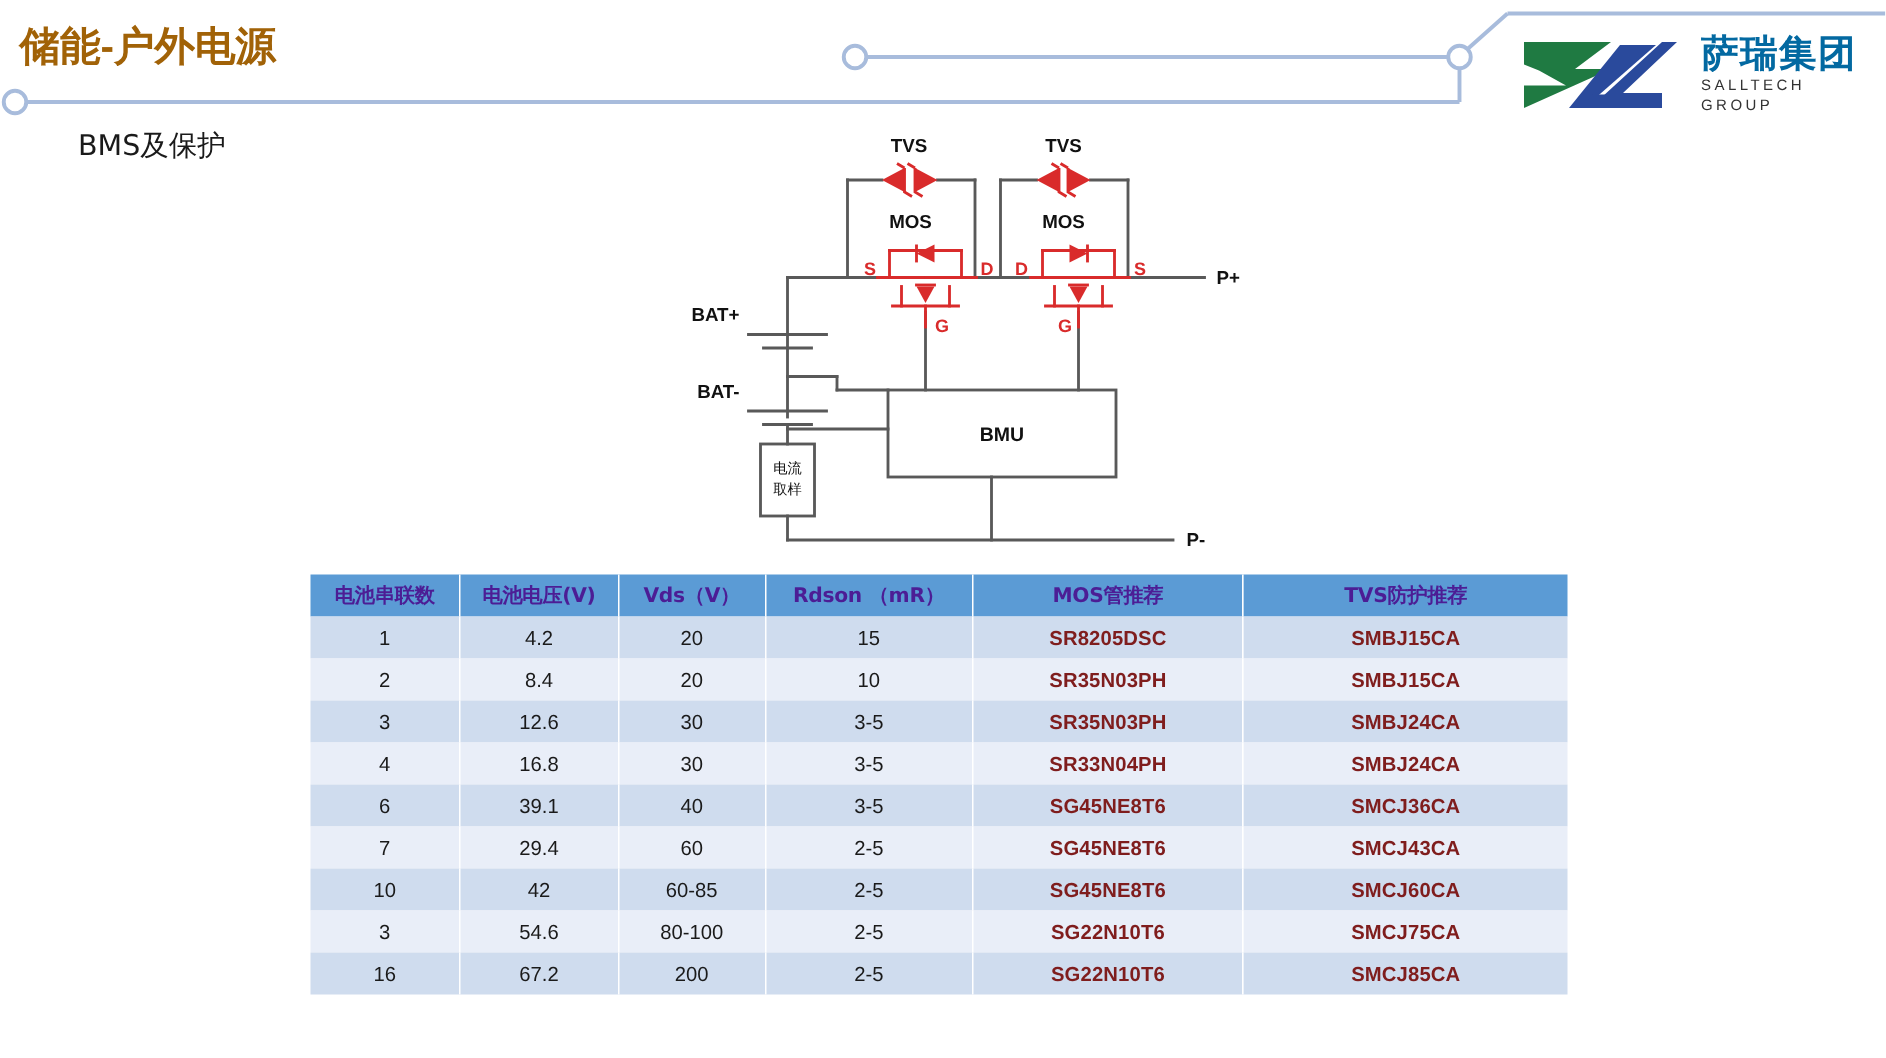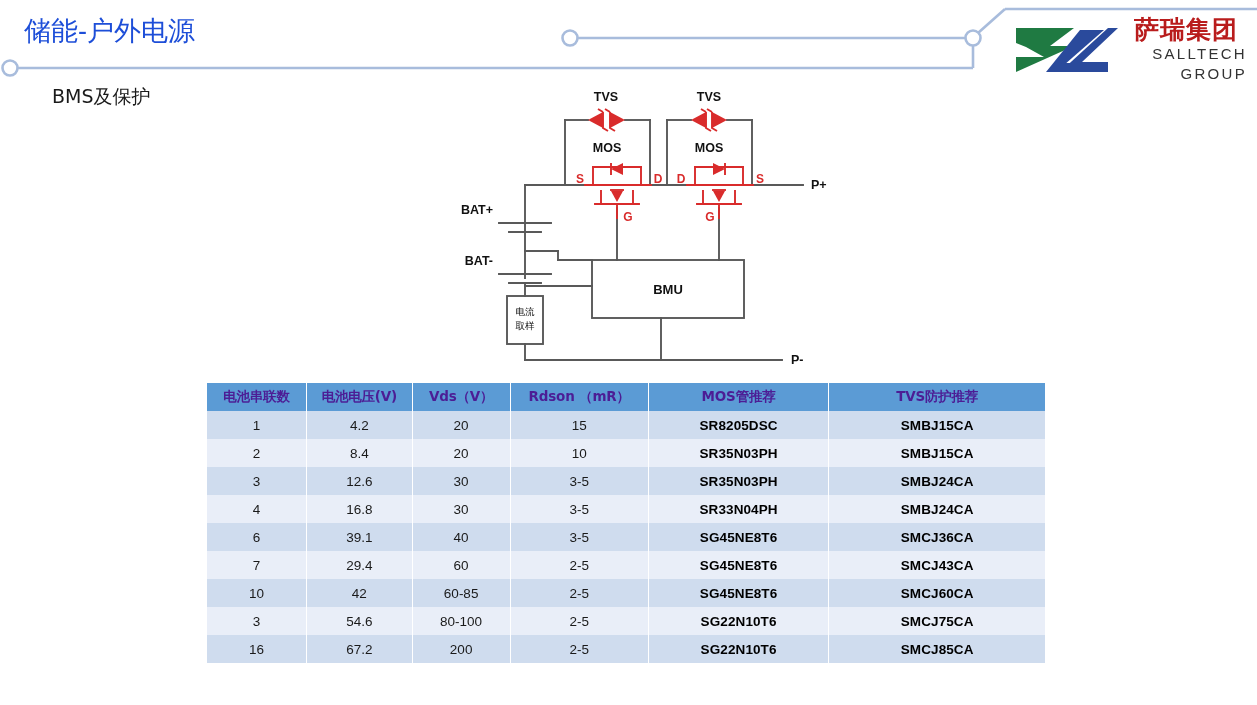--- a/index.html
+++ b/index.html
@@ -13,9 +13,9 @@
 
   
   .page-title {
-    position: absolute; left: 24px; top: 13px;
-    font-size: 27px; font-weight: normal; letter-spacing: 0px;
-    color: #1d4ed8;
+    position: absolute; left: 13px; top: 13px;
+    font-size: 27px; font-weight: bold; letter-spacing: 0px;
+    color: #a16207;
     white-space: nowrap;
   }
   .deco { position: absolute; left: 0; top: 0; width: 1257px; height: 95px; }

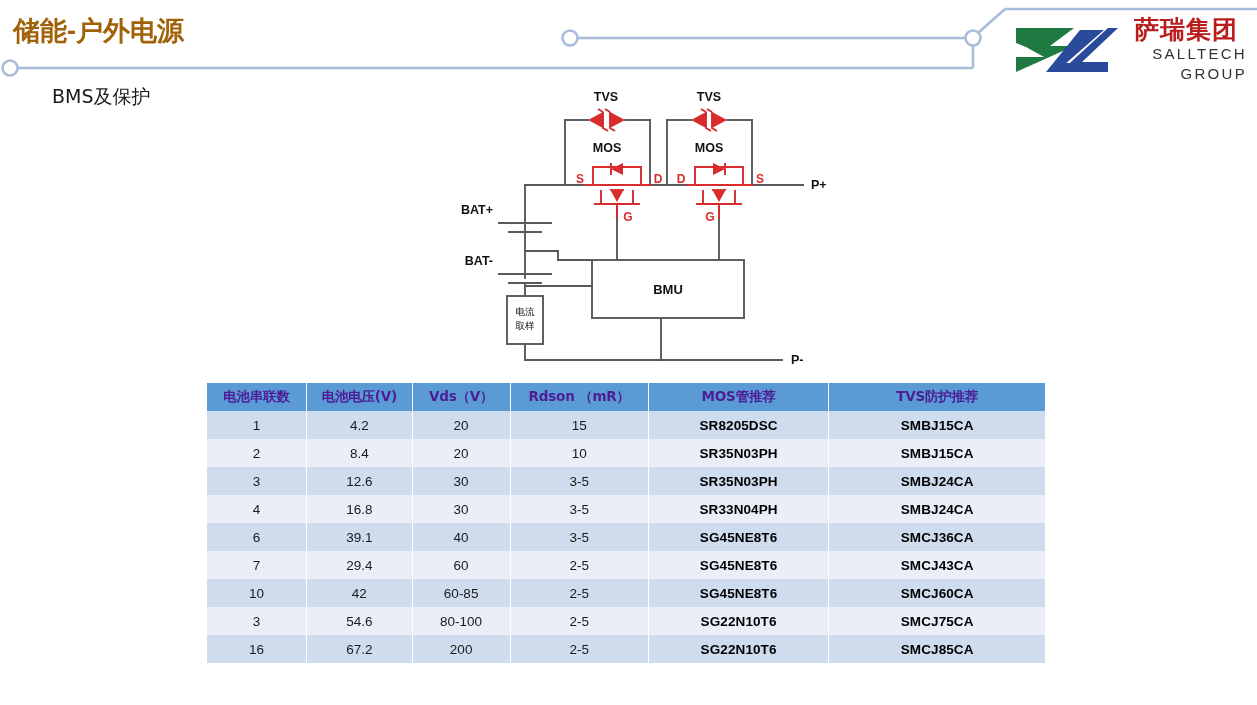--- a/index.html
+++ b/index.html
@@ -28,7 +28,7 @@
   .logo-mark { width: 112px; height: 52px; flex: 0 0 auto; }
   .logo-text { display: flex; flex-direction: column; justify-content: center; }
   .logo-cn {
-    font-size: 25px; font-weight: bold; color: #b91c1c;
+    font-size: 25px; font-weight: bold; color: #0369a1;
     letter-spacing: 1px; line-height: 1.05;
     font-family: "DejaVu Sans", sans-serif;
   }

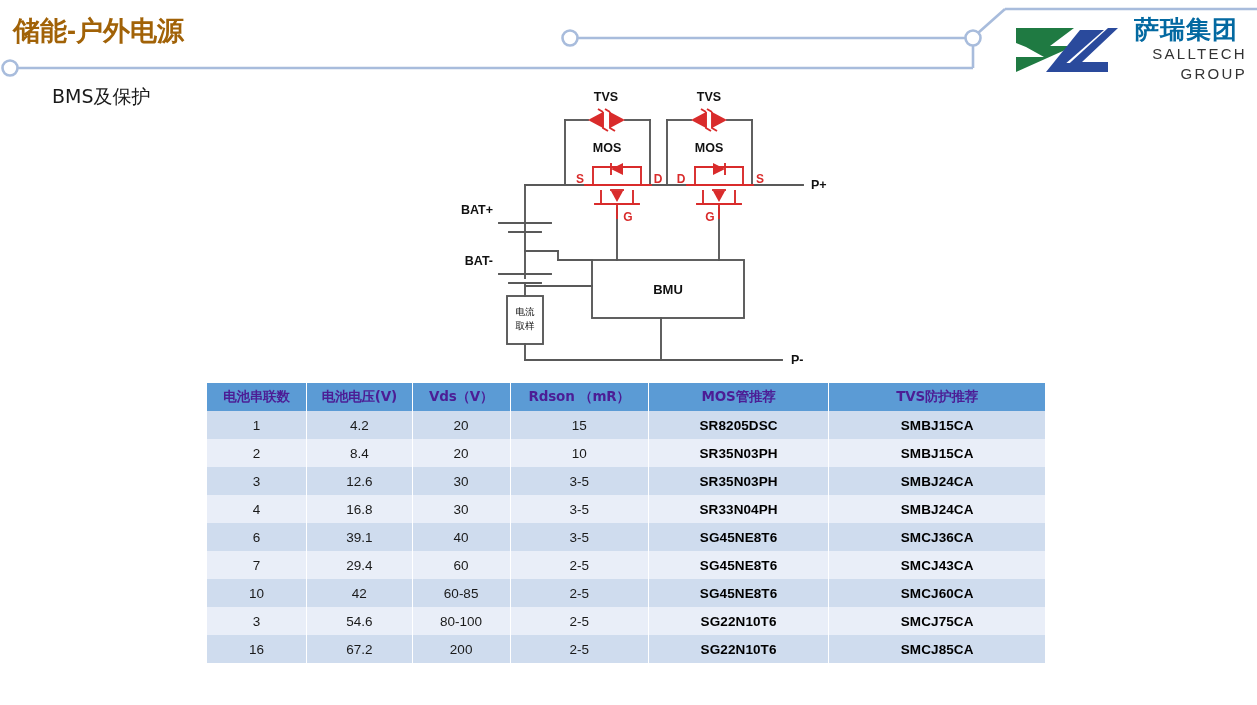--- a/index.html
+++ b/index.html
@@ -33,8 +33,8 @@
     font-family: "DejaVu Sans", sans-serif;
   }
   .logo-en {
-    font-size: 15px; color: #333; letter-spacing: 2.3px;
-    line-height: 1.3; margin-top: 1px; text-align: right;
+    font-size: 10px; color: #333; letter-spacing: 2.3px;
+    line-height: 1.3; margin-top: 1px;
   }
 
   .subtitle {

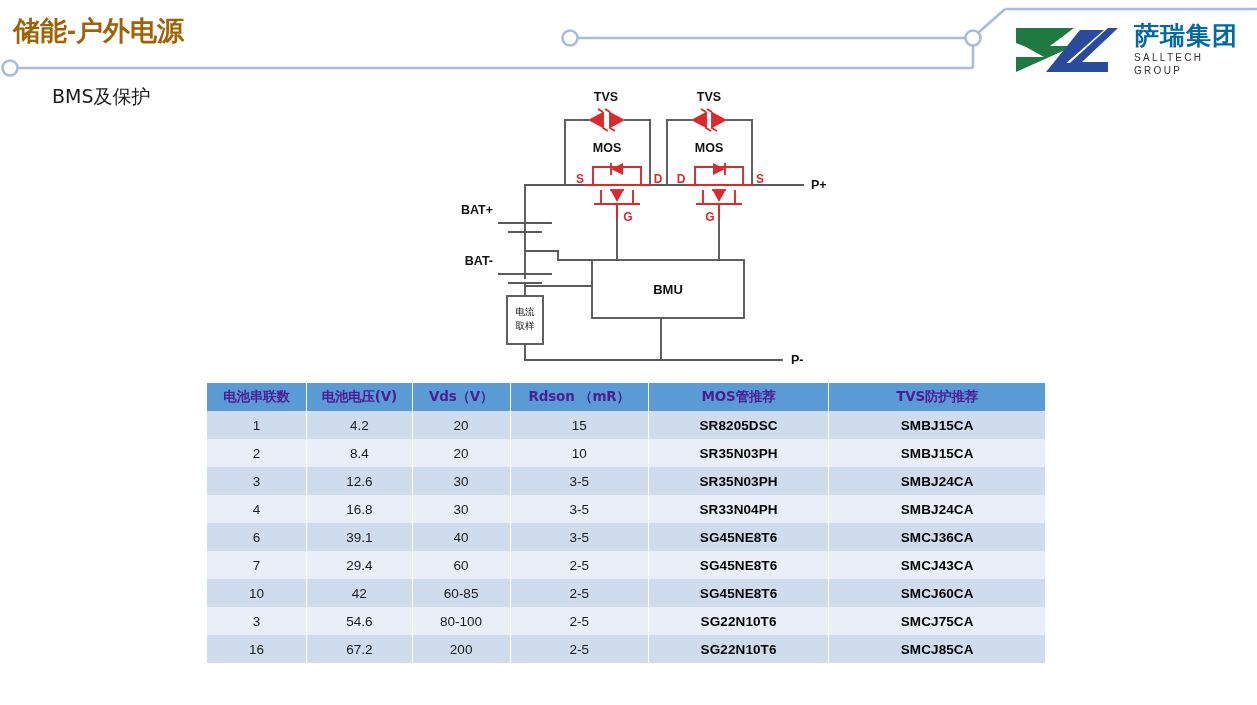--- a/index.html
+++ b/index.html
@@ -77,7 +77,7 @@
   .spec-table td:last-child { border-right: none; }
   .spec-table tbody tr.odd td { background: #cfdcee; }
   .spec-table tbody tr.even td { background: #e9eef8; }
-  .spec-table td.part { color: #000000; font-weight: bold; letter-spacing: 0.1px; }
+  .spec-table td.part { color: #7f1d1d; font-weight: bold; letter-spacing: 0.1px; }
 
   
   .c0 { width: 104px; } .c1 { width: 110px; } .c2 { width: 101px; }

